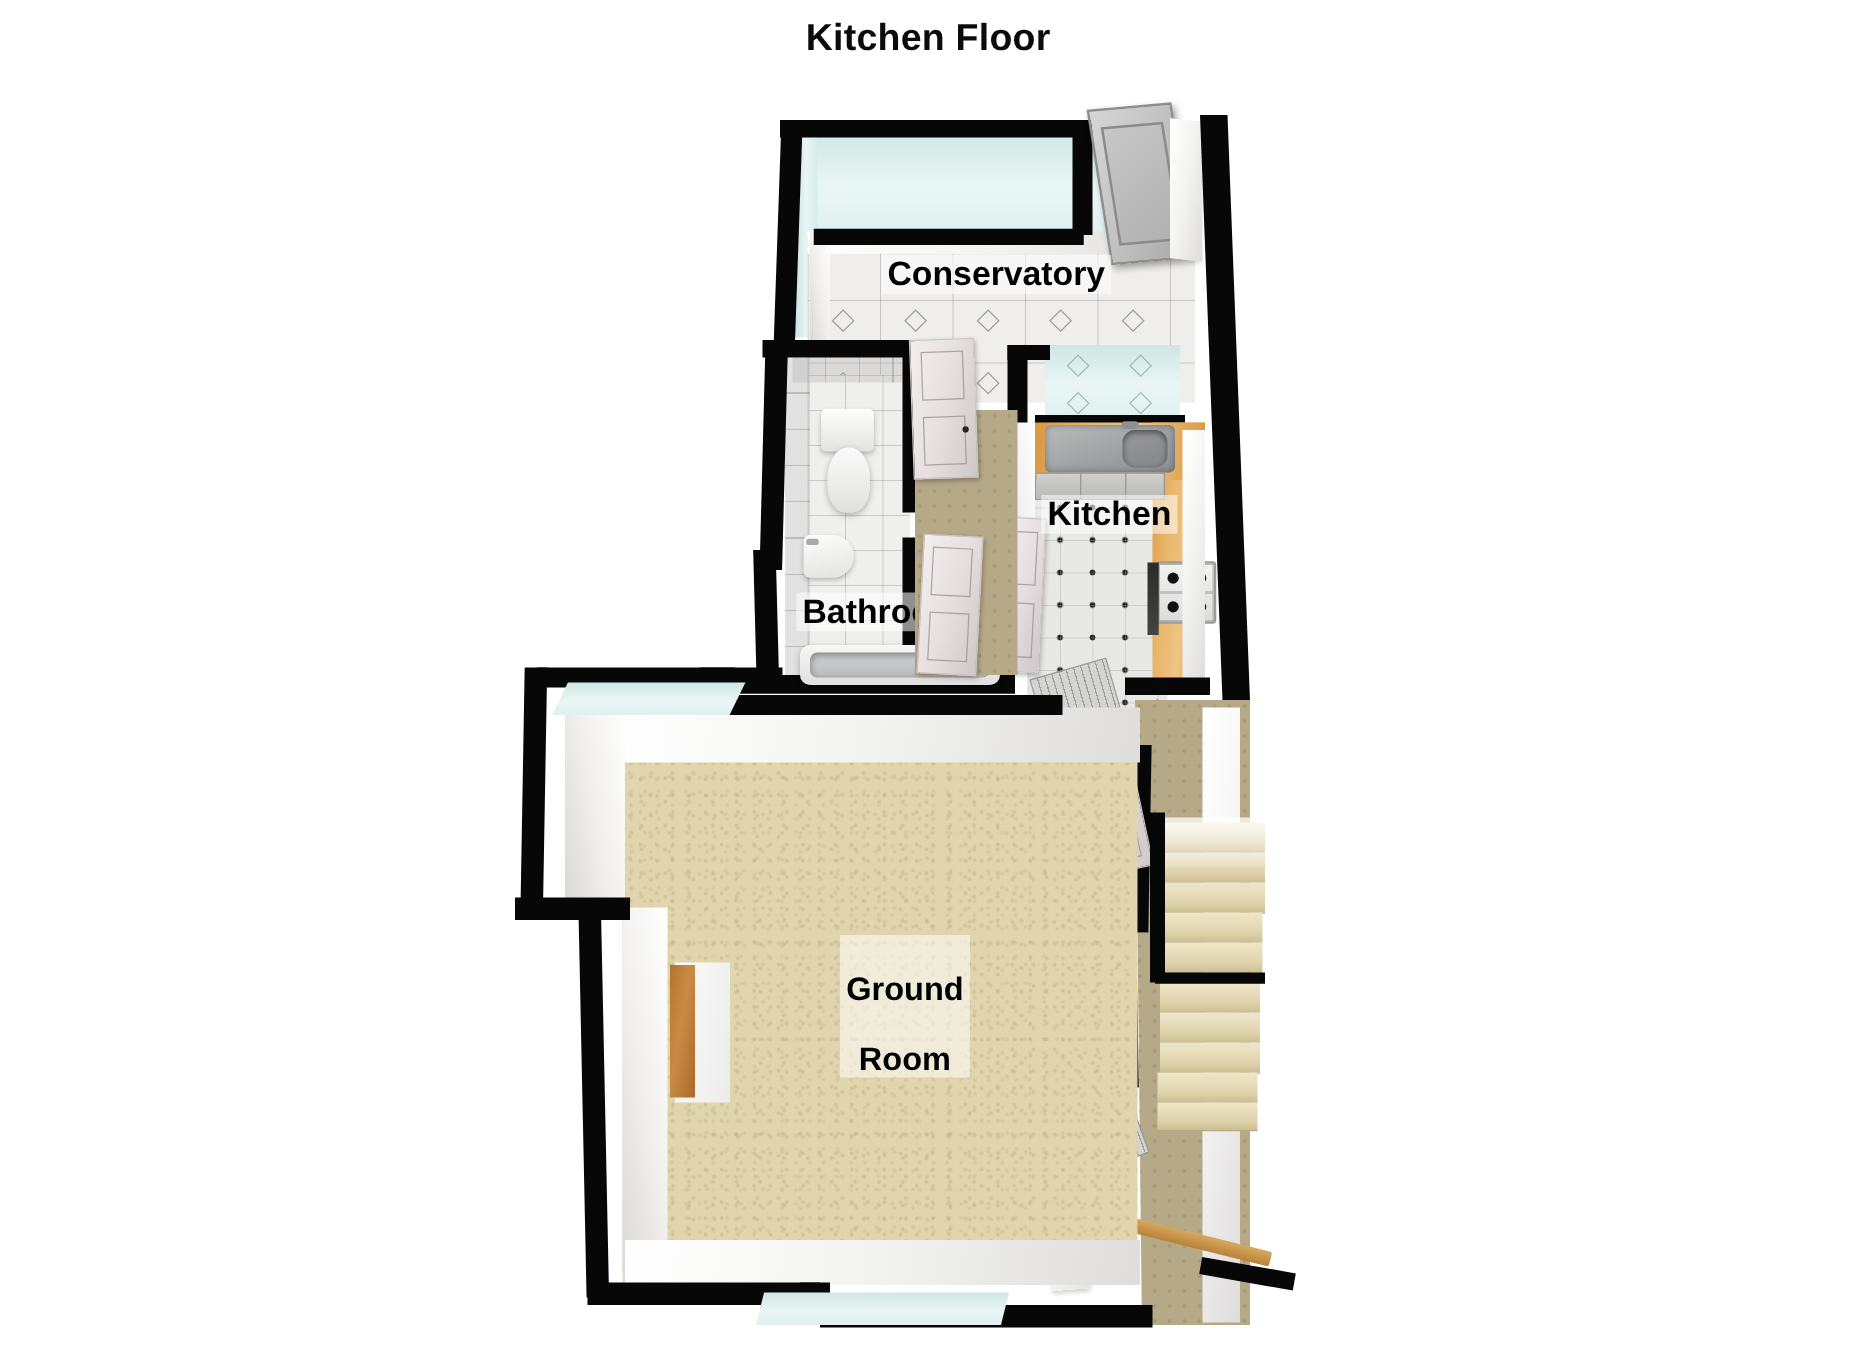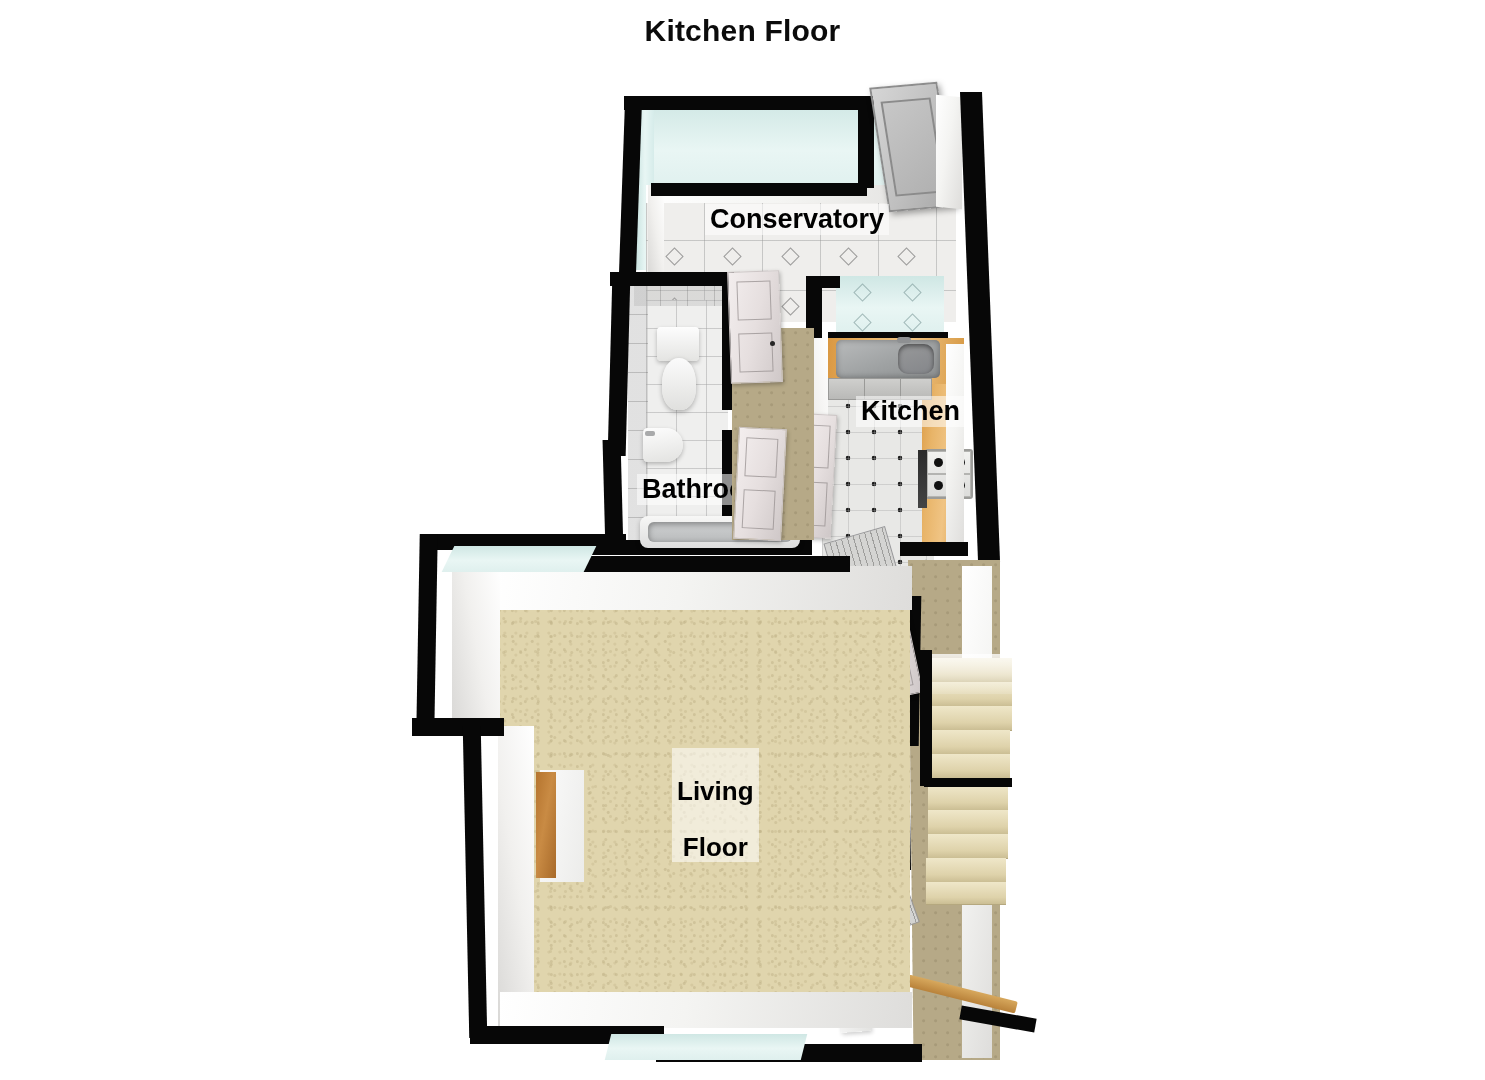--- a/index.html
+++ b/index.html
@@ -120,7 +120,7 @@
     font-family:"Liberation Sans", sans-serif;
   }
   .lbl-conservatory{font-size:27px;}
-  .lbl-kitchen{font-size:27px;margin-left:23px;}
+  .lbl-kitchen{font-size:27px;}
   .lbl-bathroom{font-size:27px;}
   .lbl-living{font-size:26px;}
 </style>

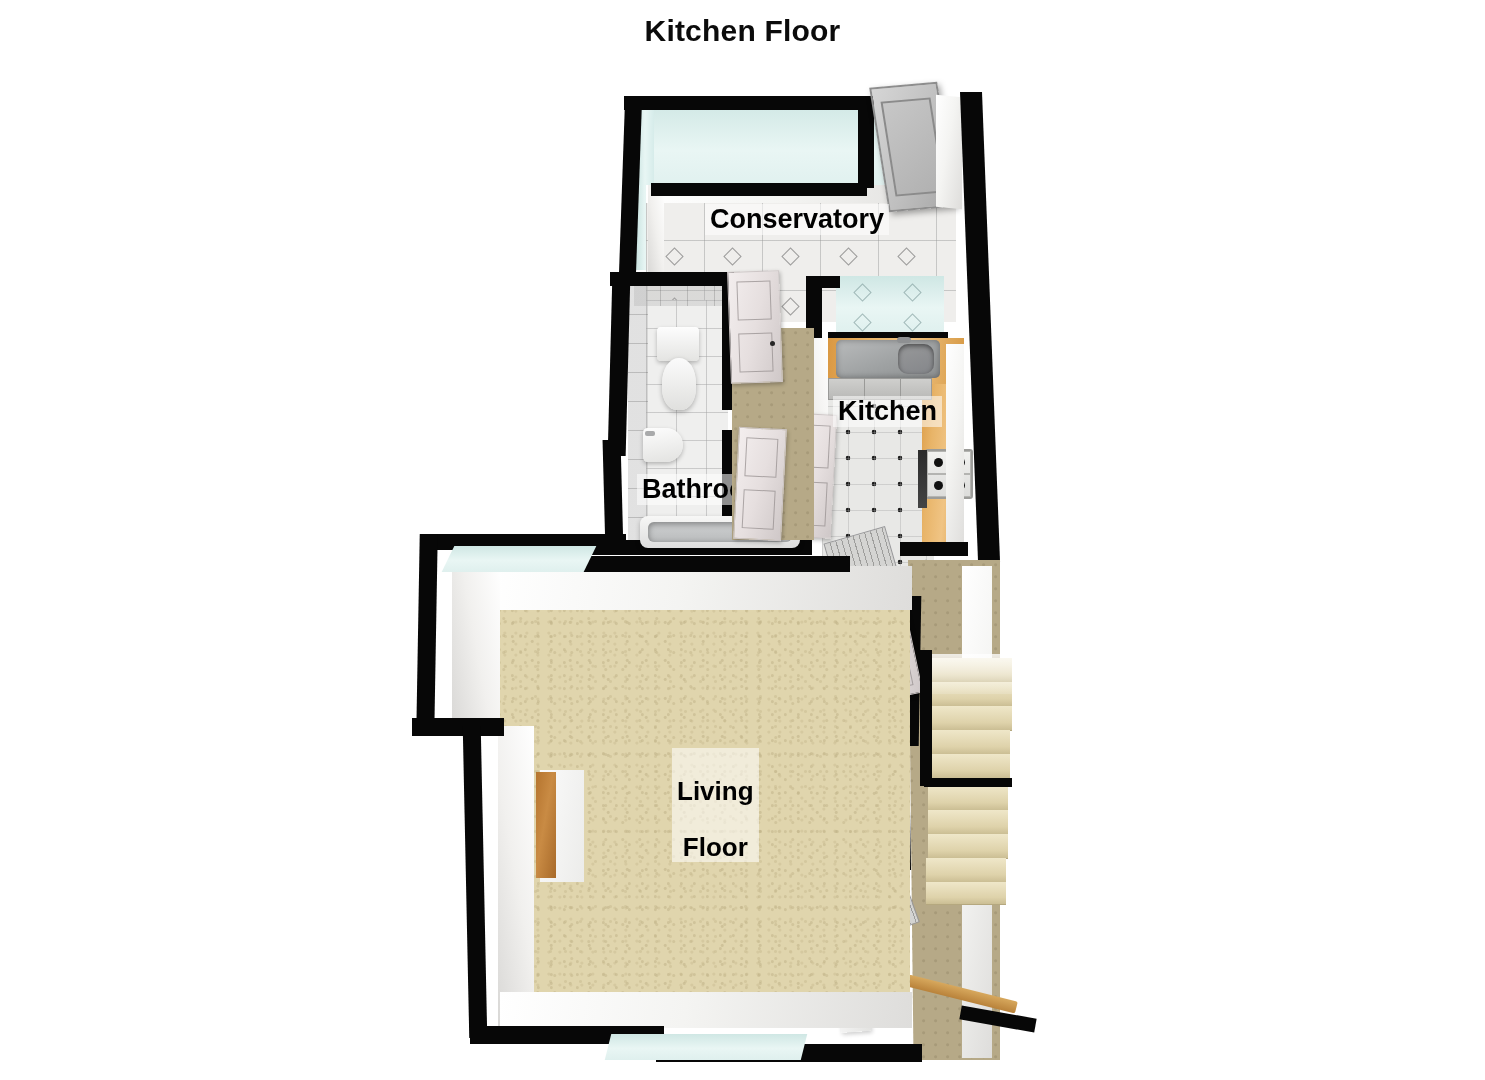--- a/index.html
+++ b/index.html
@@ -319,7 +319,7 @@
     <div class="mantleWood" style="left:536px;top:772px;width:20px;height:106px;"></div>
 
     <div class="roomLabel lbl-living" style="left:672px;top:748px;">
-      <span>Living</span><br>
+      <span>Ground</span><br>
       <span>Floor</span>
     </div>
   </div>

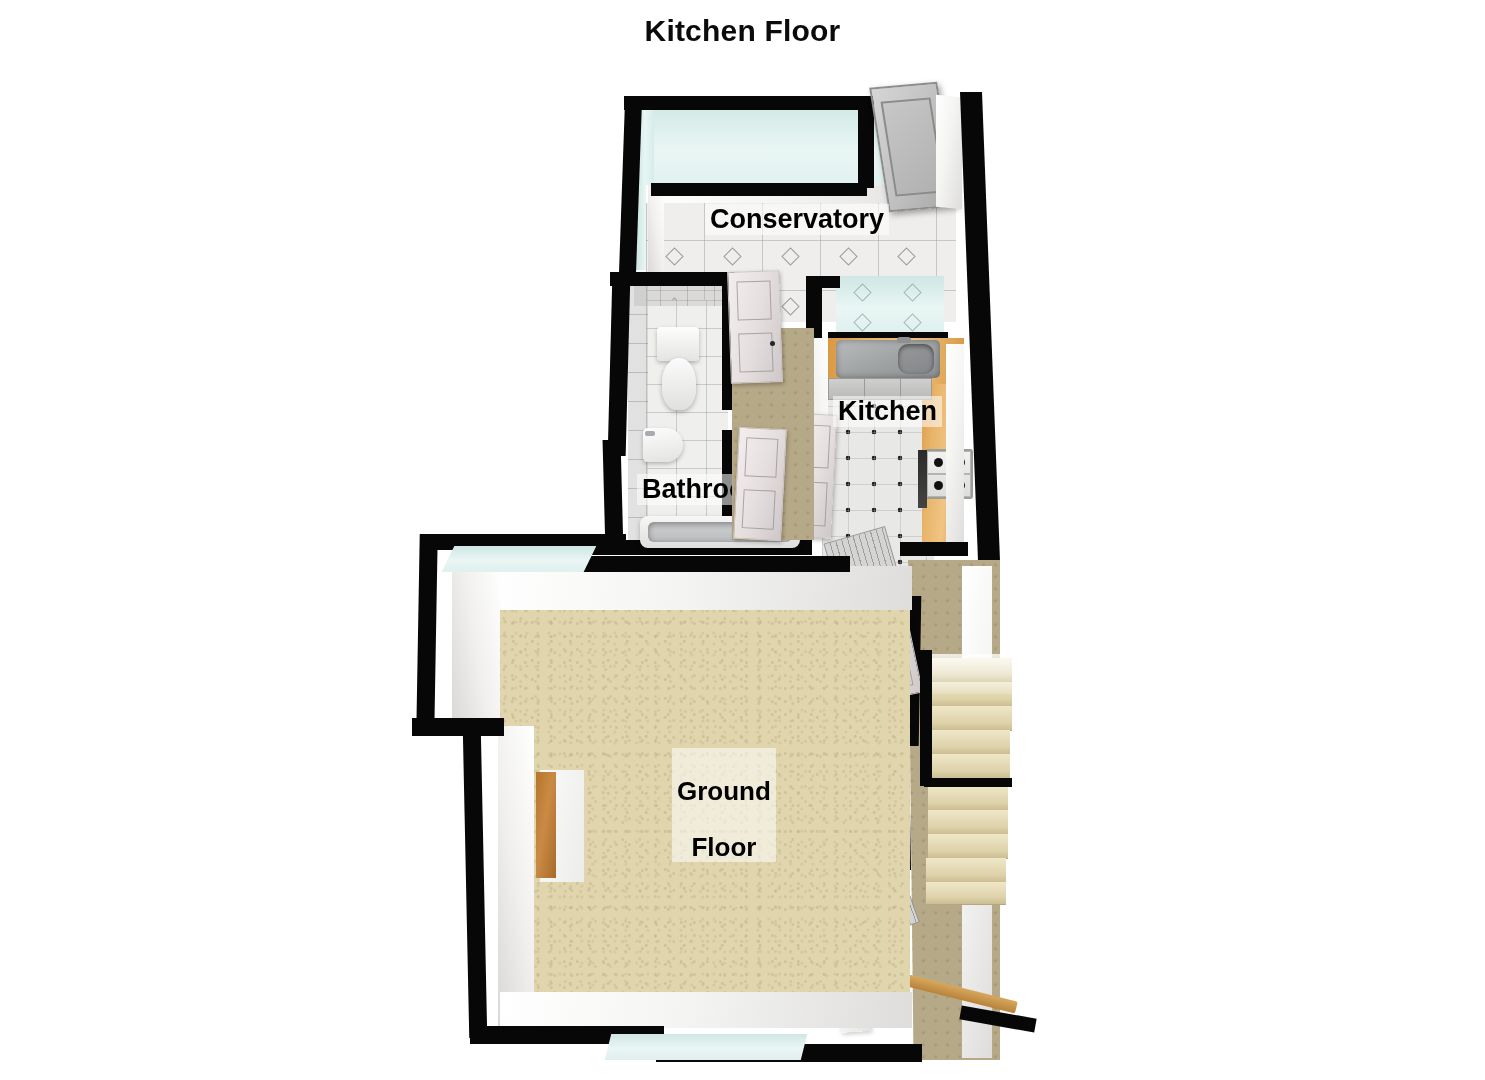--- a/index.html
+++ b/index.html
@@ -320,7 +320,7 @@
 
     <div class="roomLabel lbl-living" style="left:672px;top:748px;">
       <span>Ground</span><br>
-      <span>Floor</span>
+      <span>Room</span>
     </div>
   </div>
 

